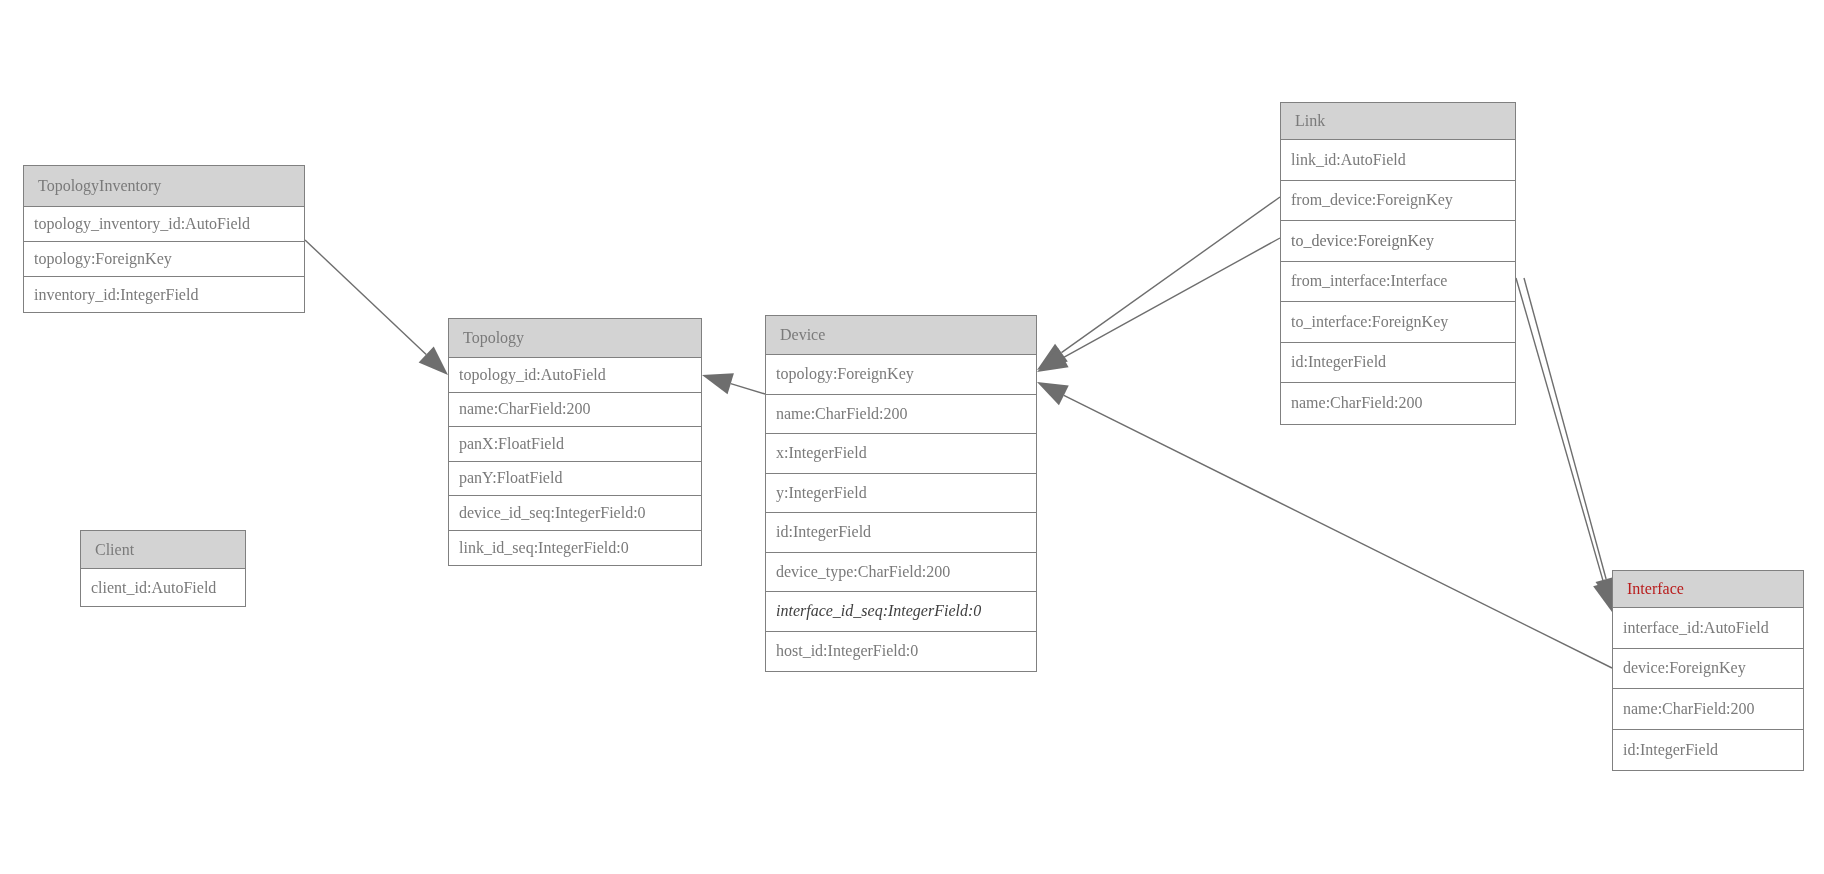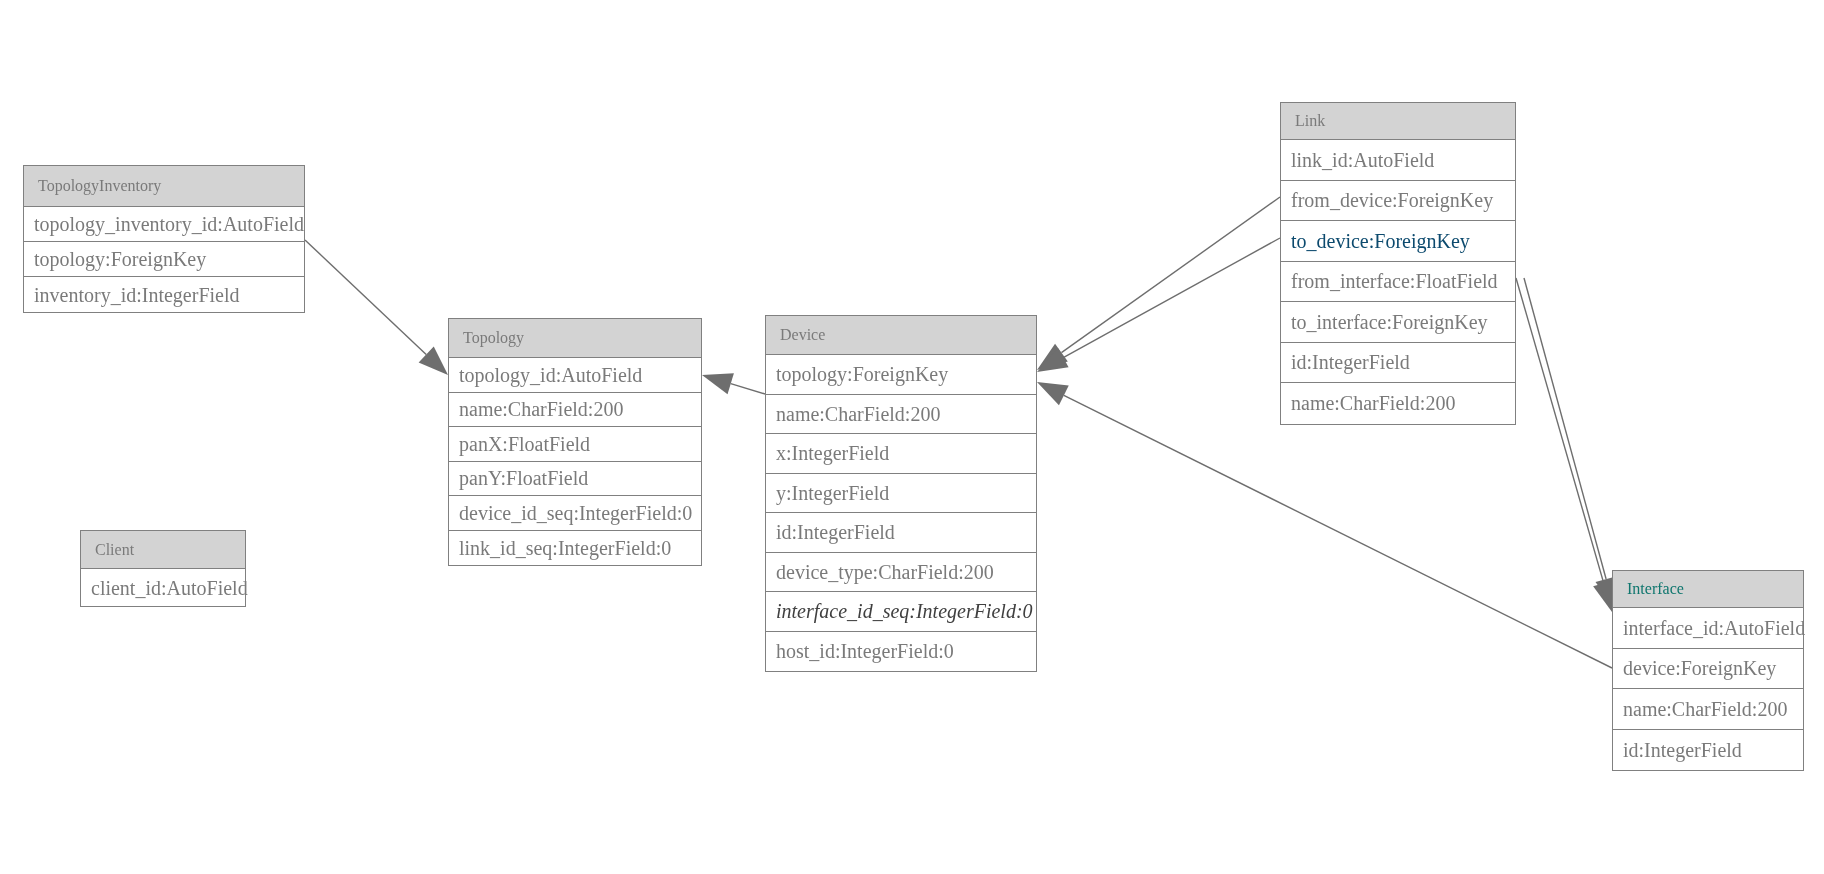--- a/index.html
+++ b/index.html
@@ -32,7 +32,7 @@
     border-bottom:1px solid #808080;
     box-sizing:border-box;
     color:#7a7a7a;
-    font-size:20px;
+    font-size:16px;
     line-height:1;
     padding:0 0 0 10px;
     display:flex;

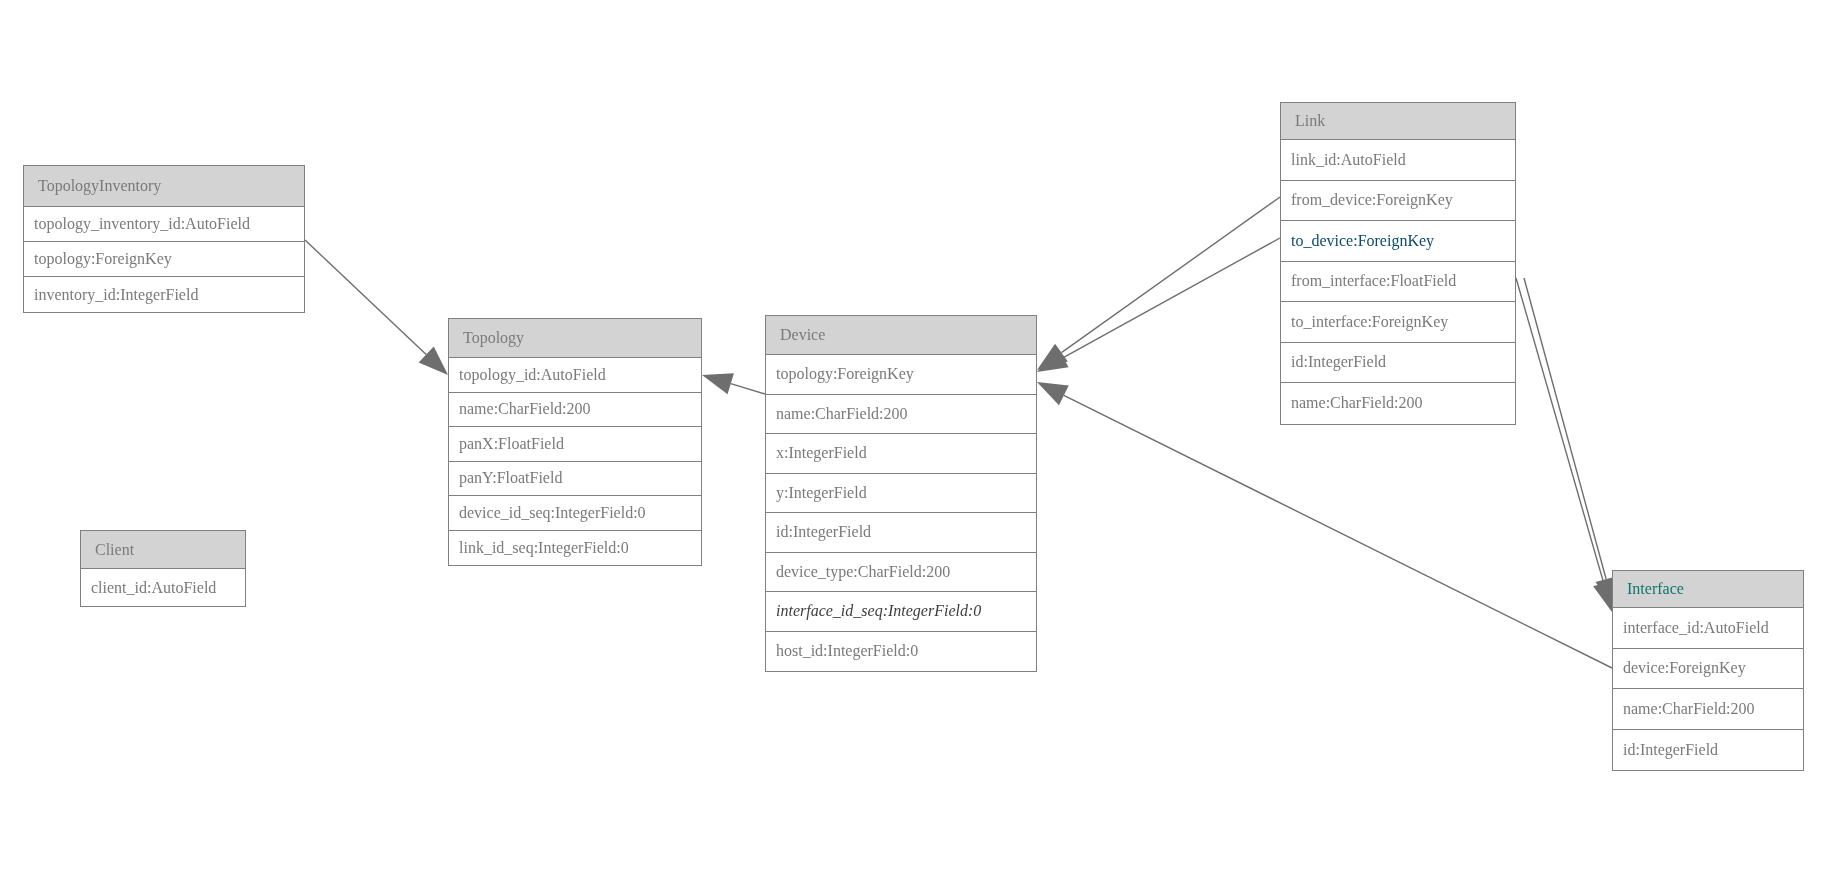--- a/index.html
+++ b/index.html
@@ -109,7 +109,7 @@
       <div class="ehead" style="height: 37px; background: rgb(211, 211, 211); color: rgb(122, 122, 122); border-bottom-color: rgb(128, 128, 128);">Link</div>
       <div class="erow" style="height: 40.5px; color: rgb(122, 122, 122); border-bottom-color: rgb(128, 128, 128);">link_id:AutoField</div>
       <div class="erow" style="height: 40.5px; color: rgb(122, 122, 122); border-bottom-color: rgb(128, 128, 128);">from_device:ForeignKey</div>
-      <div class="erow" style="height: 40.5px; color: #0c4a6e; border-bottom-color: rgb(128, 128, 128);">to_device:ForeignKey</div>
+      <div class="erow" style="height: 40.5px; color: #737373; border-bottom-color: rgb(128, 128, 128);">to_device:ForeignKey</div>
       <div class="erow" style="height: 40.5px; color: rgb(122, 122, 122); border-bottom-color: rgb(128, 128, 128);">from_interface:FloatField</div>
       <div class="erow" style="height: 40.5px; color: rgb(122, 122, 122); border-bottom-color: rgb(128, 128, 128);">to_interface:ForeignKey</div>
       <div class="erow" style="height: 40.5px; color: rgb(122, 122, 122); border-bottom-color: rgb(128, 128, 128);">id:IntegerField</div>

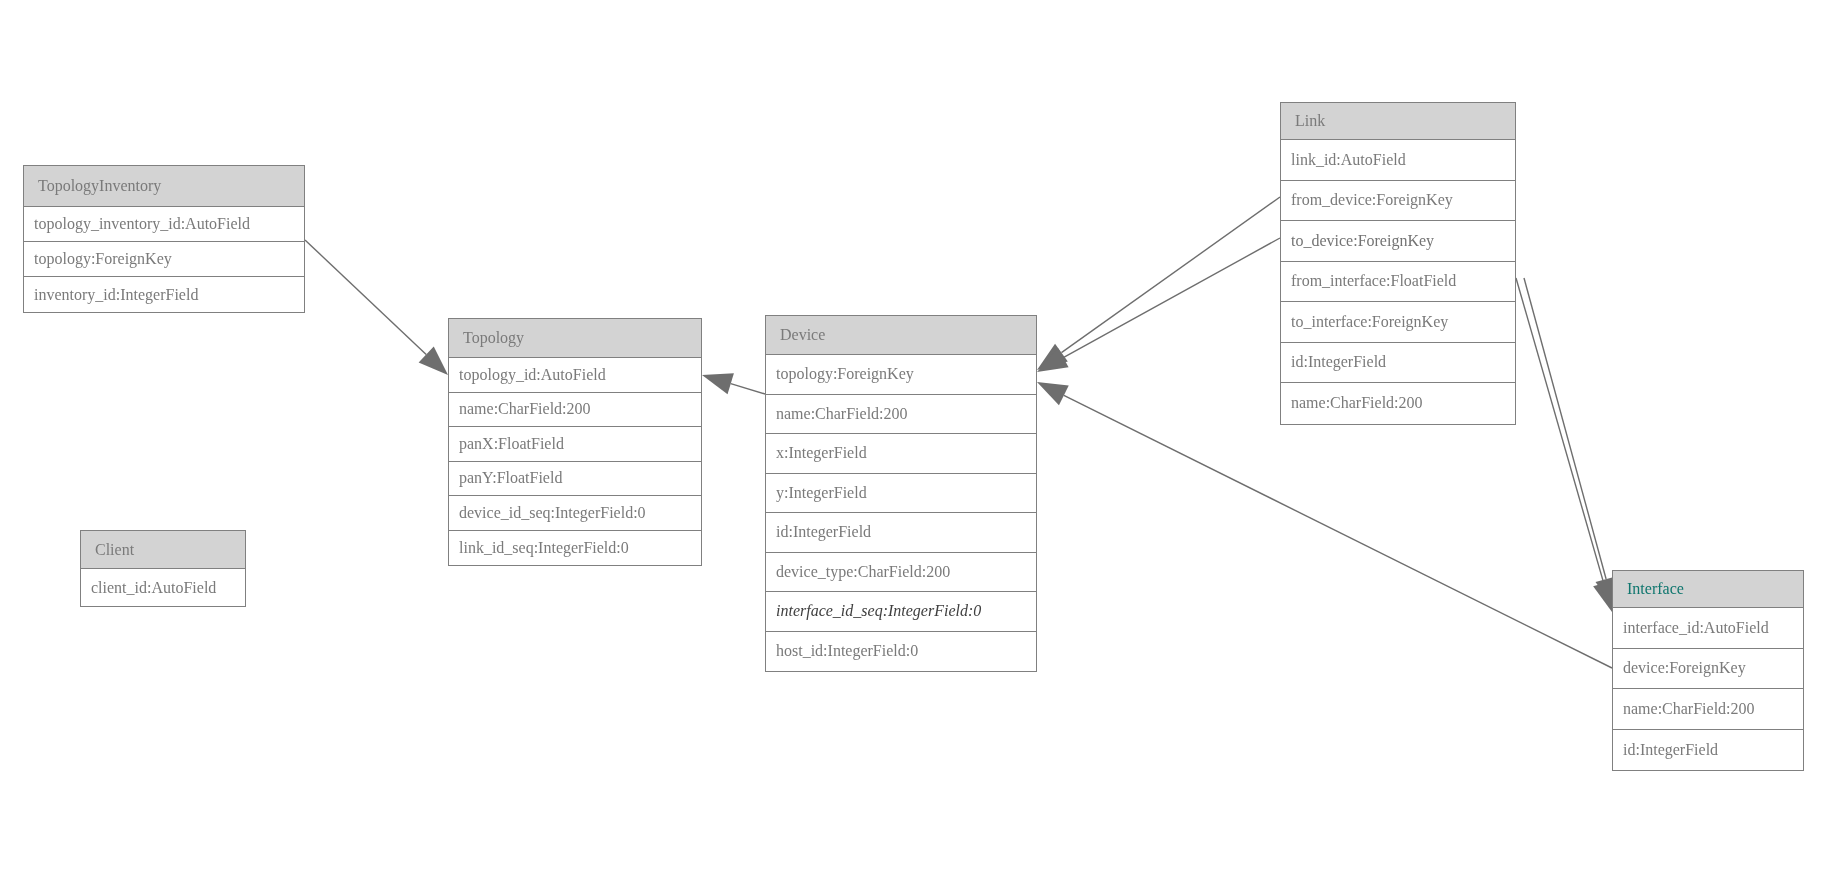--- a/index.html
+++ b/index.html
@@ -110,7 +110,7 @@
       <div class="erow" style="height: 40.5px; color: rgb(122, 122, 122); border-bottom-color: rgb(128, 128, 128);">link_id:AutoField</div>
       <div class="erow" style="height: 40.5px; color: rgb(122, 122, 122); border-bottom-color: rgb(128, 128, 128);">from_device:ForeignKey</div>
       <div class="erow" style="height: 40.5px; color: #737373; border-bottom-color: rgb(128, 128, 128);">to_device:ForeignKey</div>
-      <div class="erow" style="height: 40.5px; color: rgb(122, 122, 122); border-bottom-color: rgb(128, 128, 128);">from_interface:FloatField</div>
+      <div class="erow" style="height: 40.5px; color: rgb(122, 122, 122); border-bottom-color: rgb(128, 128, 128);">from_interface:Interface</div>
       <div class="erow" style="height: 40.5px; color: rgb(122, 122, 122); border-bottom-color: rgb(128, 128, 128);">to_interface:ForeignKey</div>
       <div class="erow" style="height: 40.5px; color: rgb(122, 122, 122); border-bottom-color: rgb(128, 128, 128);">id:IntegerField</div>
       <div class="erow" style="height: 40.5px; color: rgb(122, 122, 122); border-bottom-color: rgb(128, 128, 128);">name:CharField:200</div>

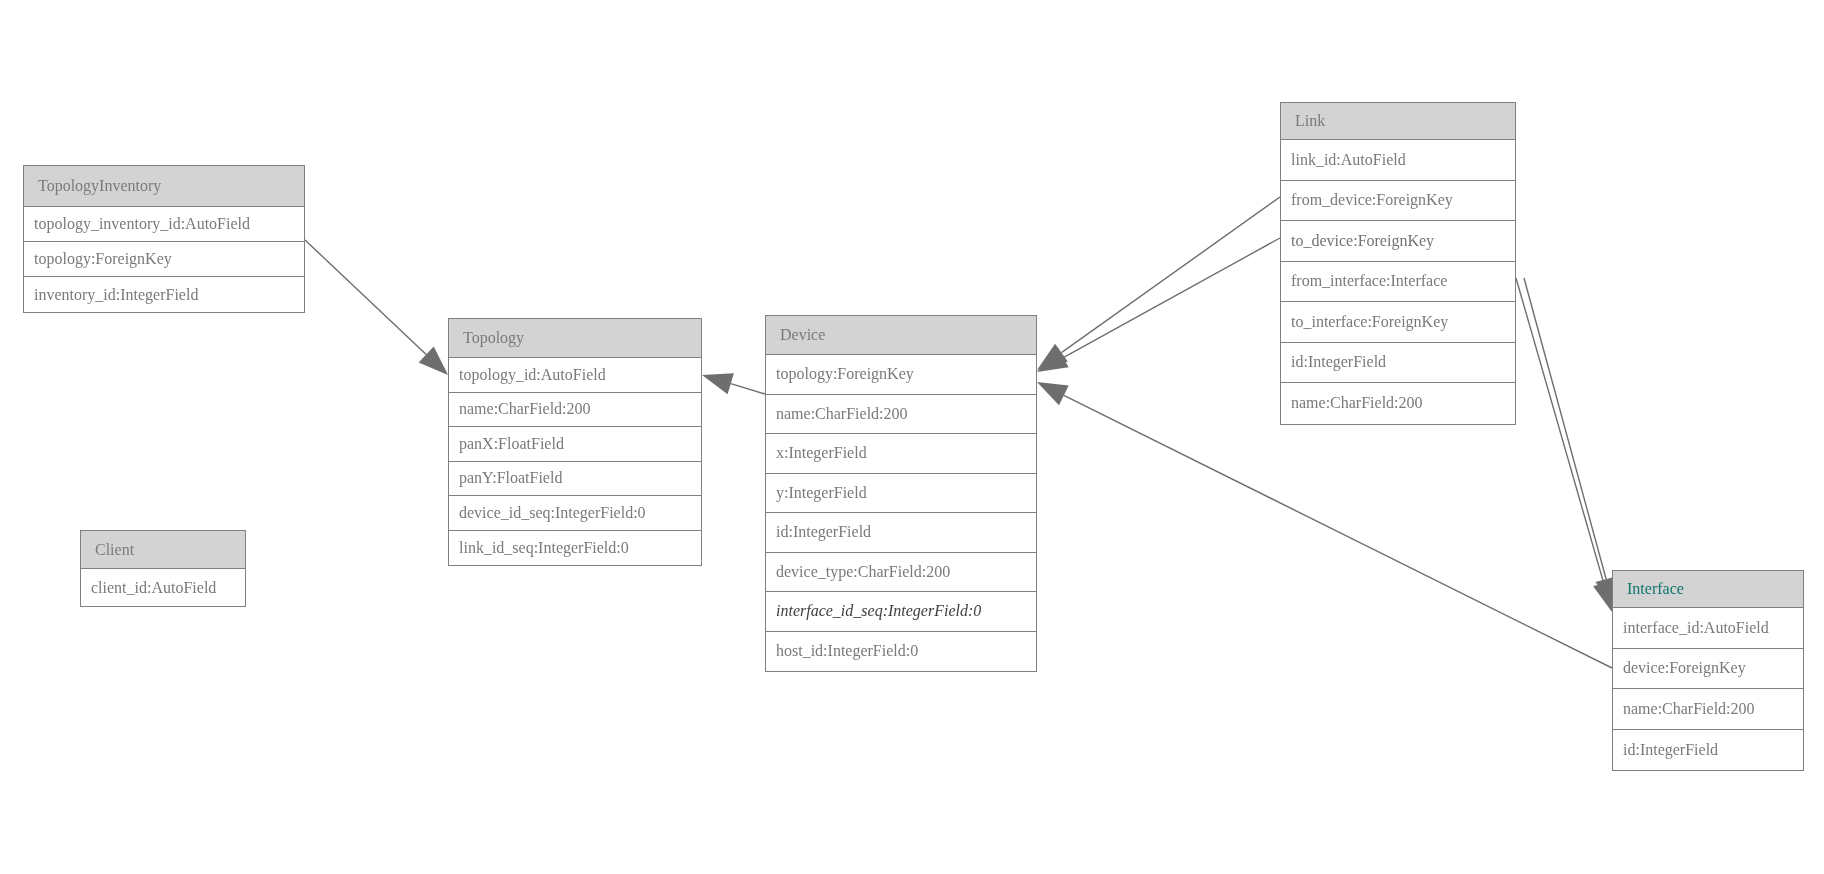--- a/index.html
+++ b/index.html
@@ -116,7 +116,7 @@
       <div class="erow" style="height: 40.5px; color: rgb(122, 122, 122); border-bottom-color: rgb(128, 128, 128);">name:CharField:200</div>
     </div>
     <div class="entity" style="left: 1612px; top: 570px; width: 192px; border-color: rgb(128, 128, 128);">
-      <div class="ehead" style="height: 37px; background: rgb(211, 211, 211); color: #0f766e; border-bottom-color: rgb(128, 128, 128);">Interface</div>
+      <div class="ehead" style="height: 37px; background: rgb(211, 211, 211); color: #b91c1c; border-bottom-color: rgb(128, 128, 128);">Interface</div>
       <div class="erow" style="height: 40.5px; color: rgb(122, 122, 122); border-bottom-color: rgb(128, 128, 128);">interface_id:AutoField</div>
       <div class="erow" style="height: 40.5px; color: rgb(122, 122, 122); border-bottom-color: rgb(128, 128, 128);">device:ForeignKey</div>
       <div class="erow" style="height: 40.5px; color: rgb(122, 122, 122); border-bottom-color: rgb(128, 128, 128);">name:CharField:200</div>

